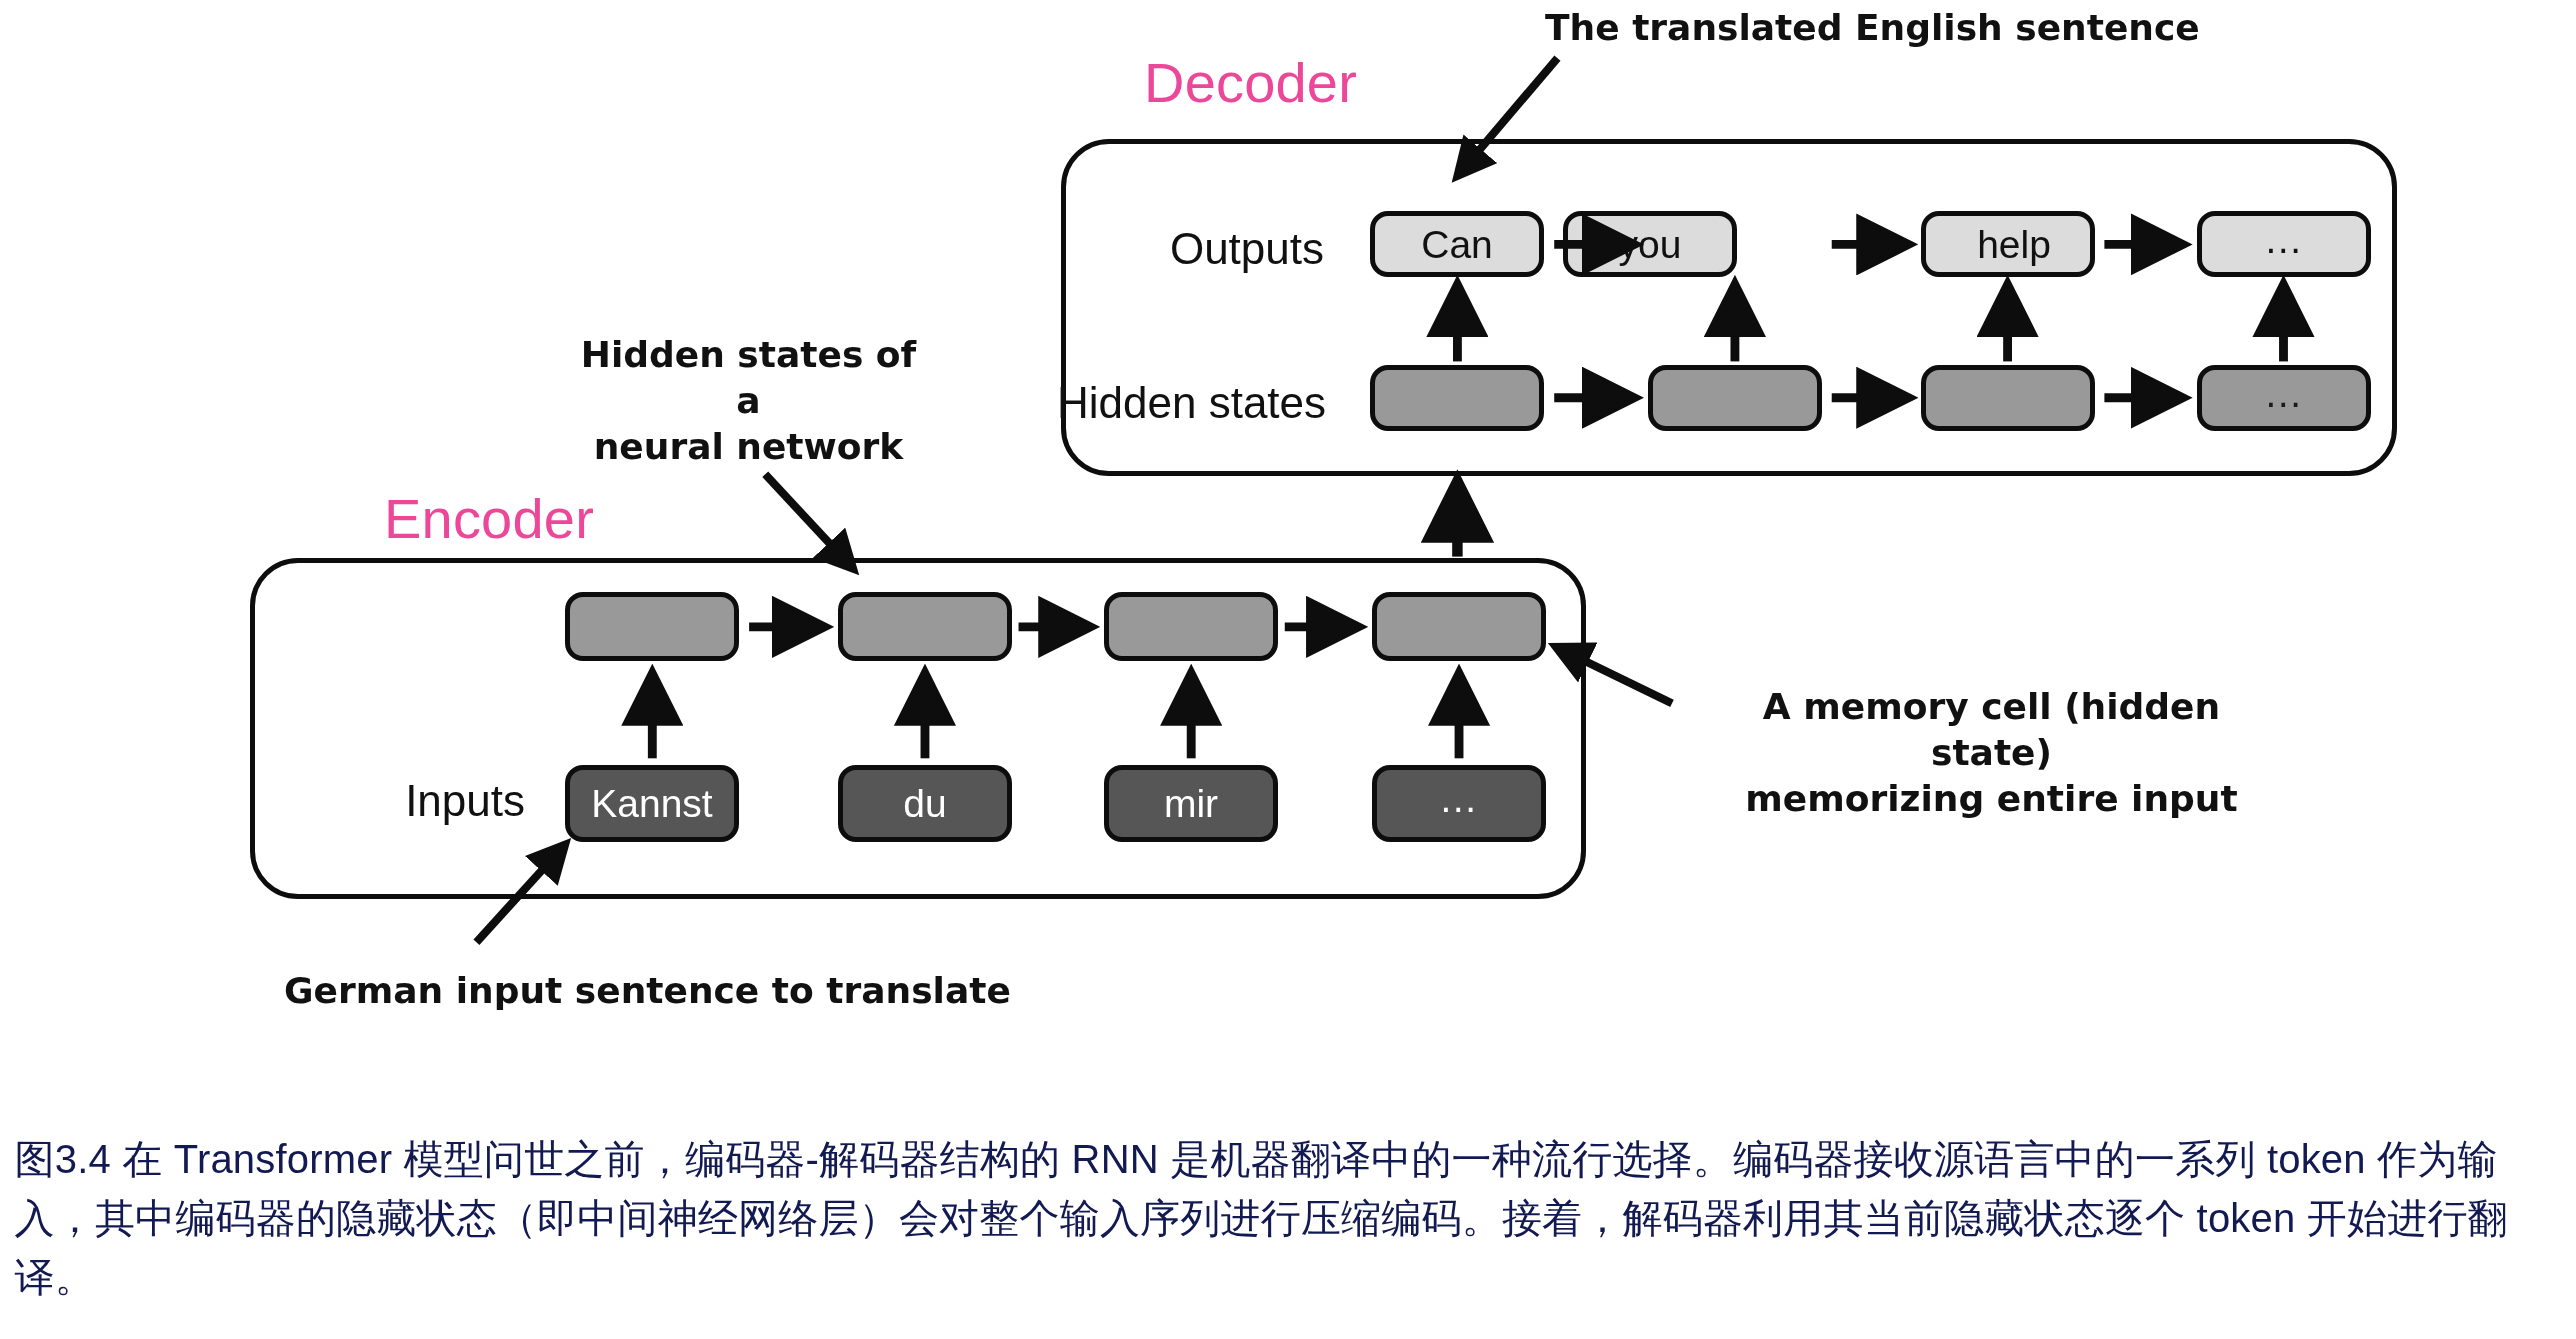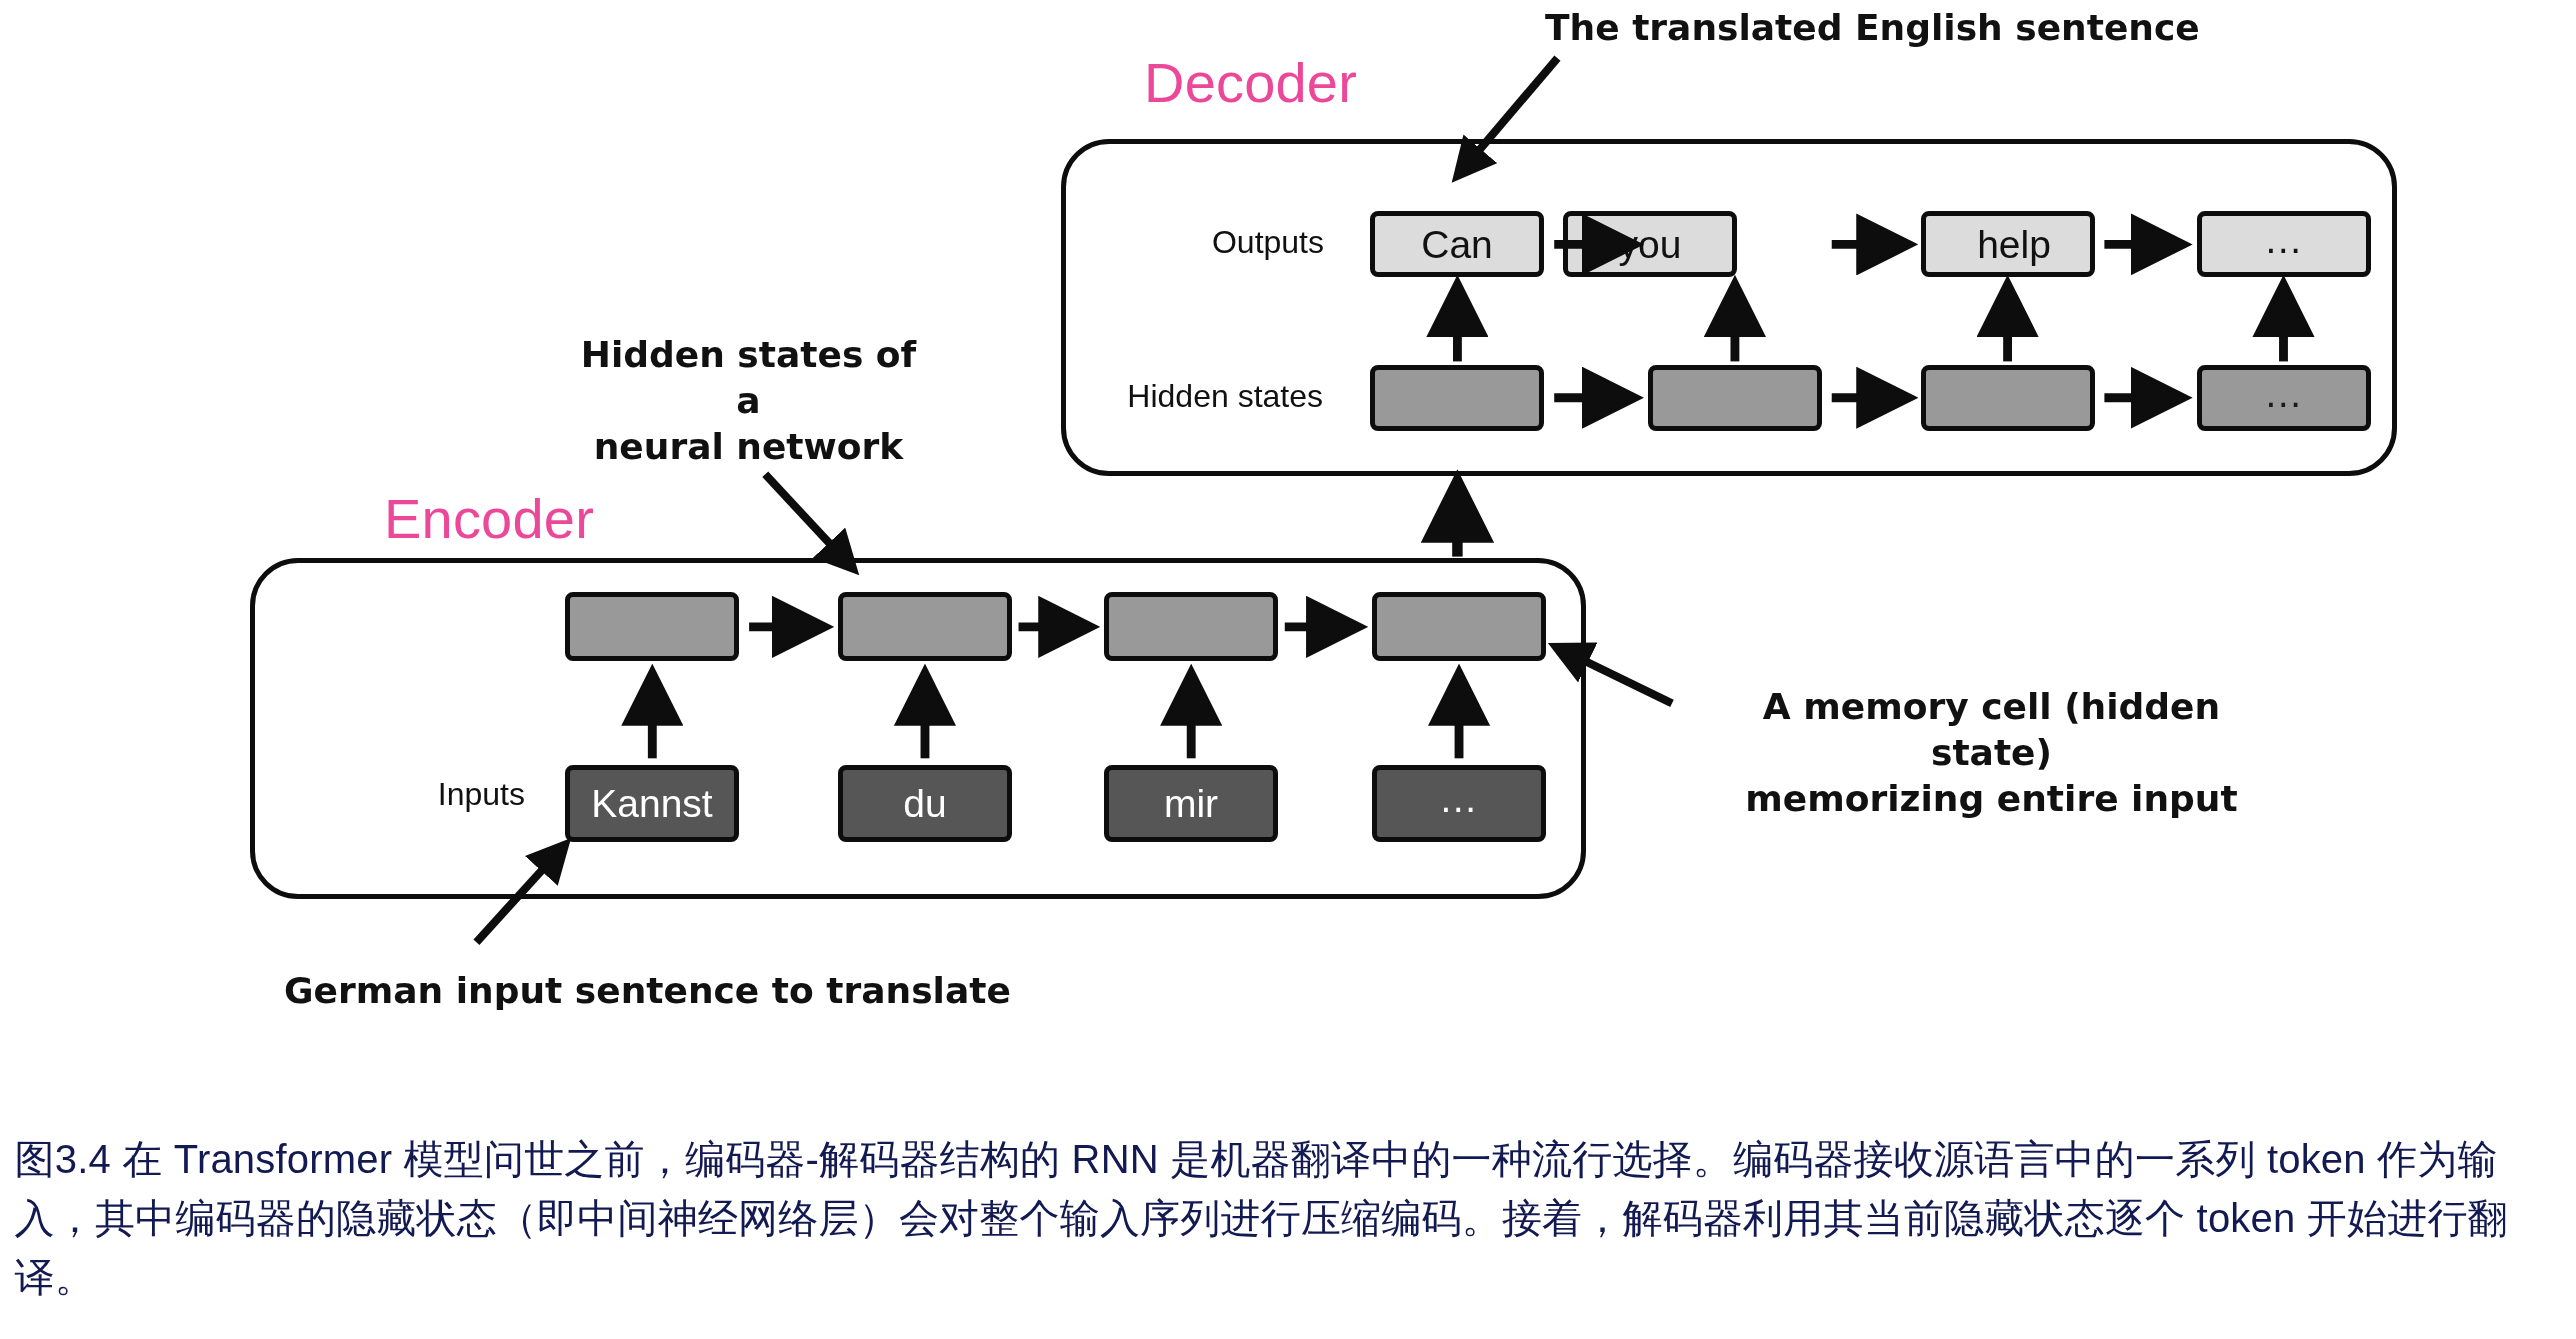--- a/index.html
+++ b/index.html
@@ -46,7 +46,7 @@
   
   .row-label {
     position: absolute;
-    font-size: 32px;
+    font-size: 44px;
     color: #111111;
     white-space: nowrap;
     text-align: right;

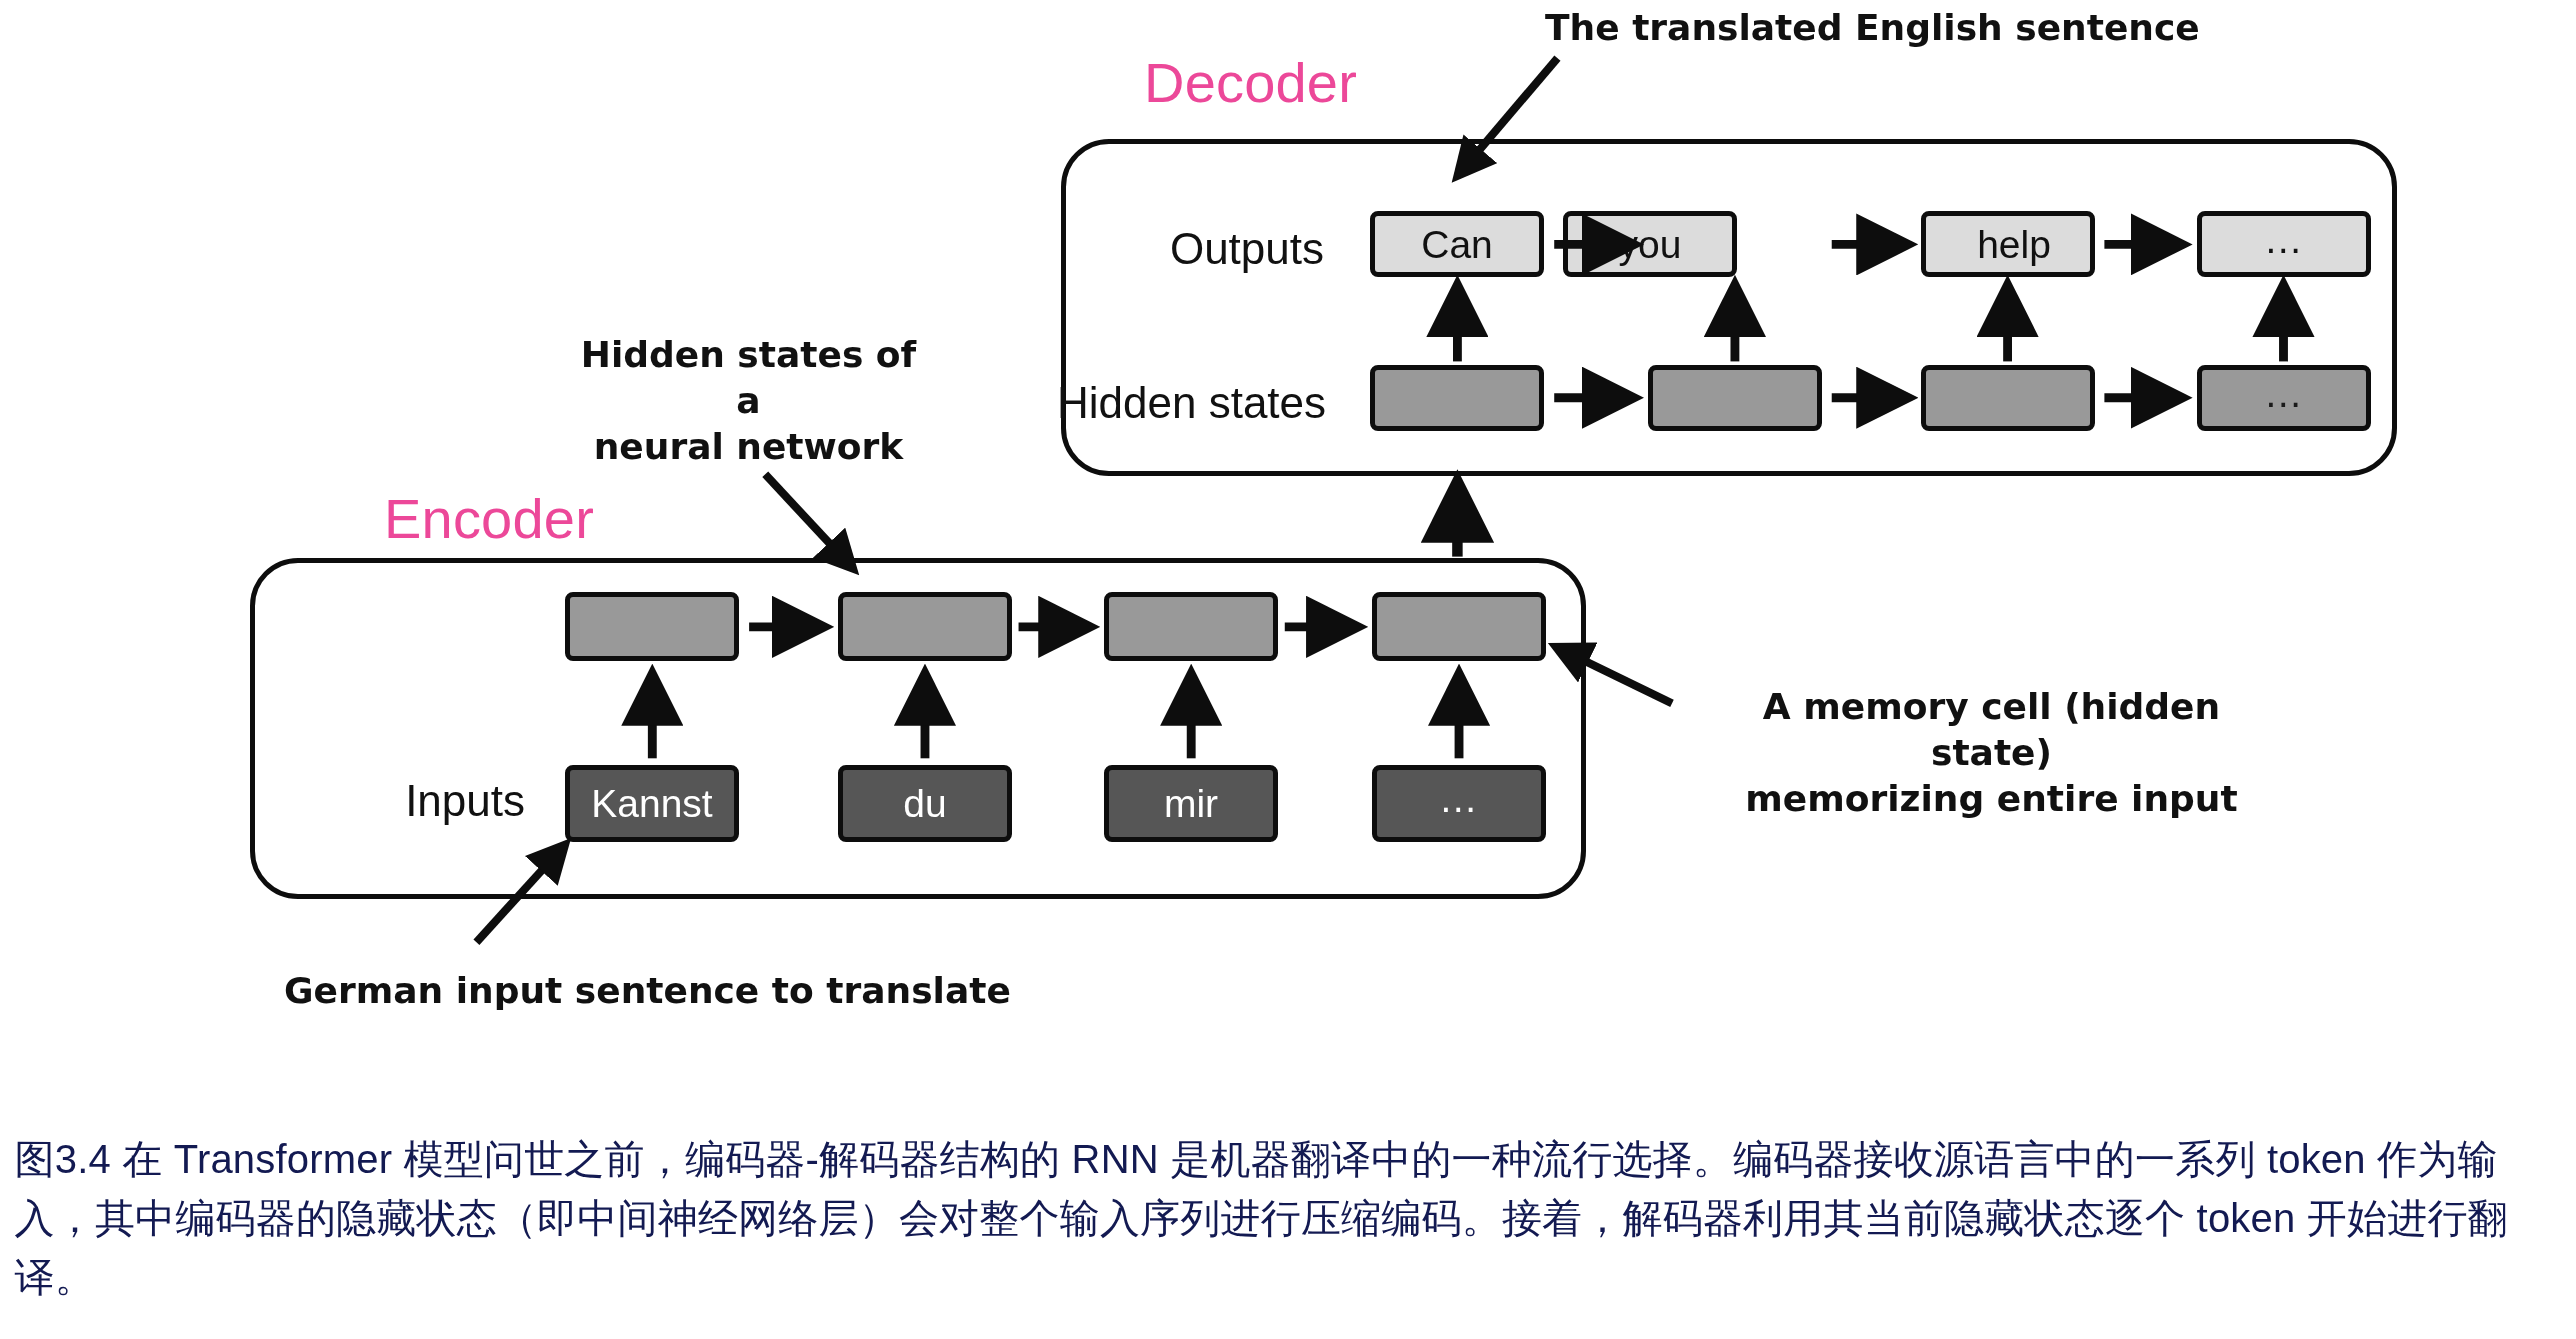--- a/index.html
+++ b/index.html
@@ -59,7 +59,7 @@
   .cell {
     position: absolute;
     border: 5.6px solid #0d0d0d;
-    border-radius: 8px;
+    border-radius: 18px;
     box-sizing: border-box;
     display: flex;
     align-items: center;

